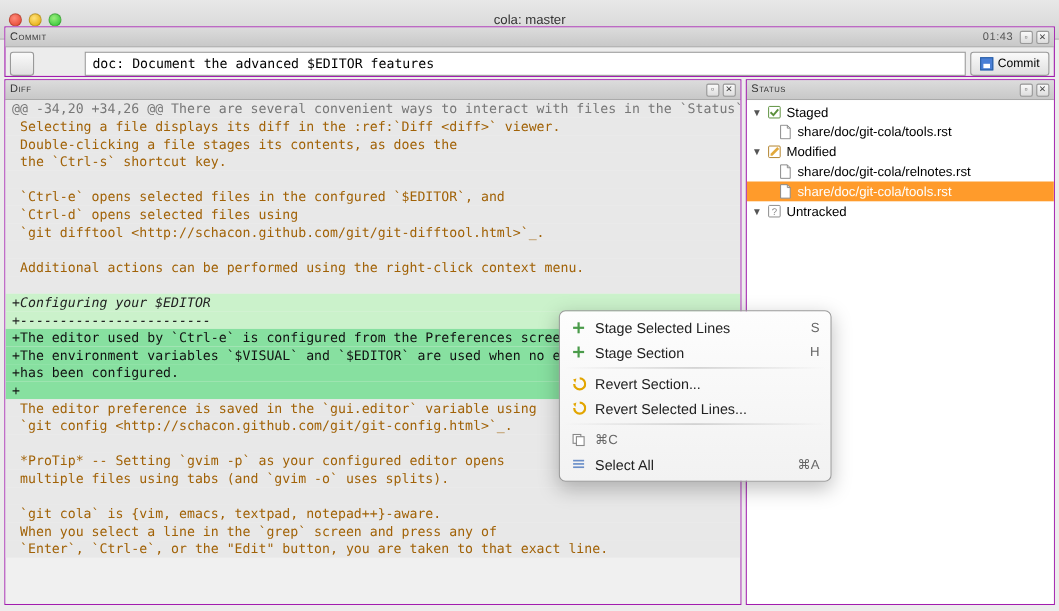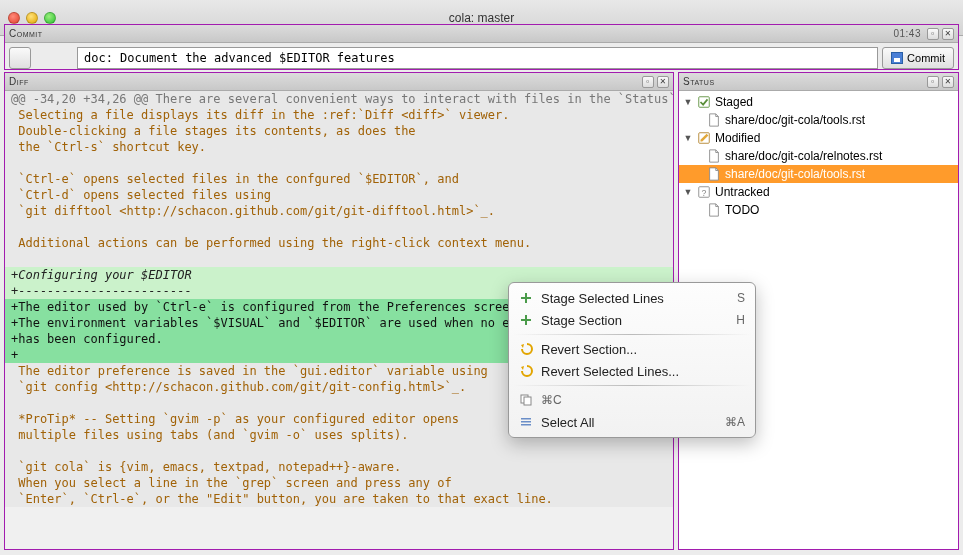--- a/index.html
+++ b/index.html
@@ -220,15 +220,6 @@
           </span>
           <span>Untracked</span>
         </div>
-        <div class="tree-row child">
-          <span class="ficon">
-            <svg viewBox="0 0 16 16">
-              <path d="M3 1 L10 1 L13 4 L13 15 L3 15 Z" fill="#fff" stroke="#888"></path>
-              <path d="M10 1 L10 4 L13 4" fill="none" stroke="#888"></path>
-            </svg>
-          </span>
-          <span>TODO</span>
-        </div>
       </div>
     </div>
 </div>

